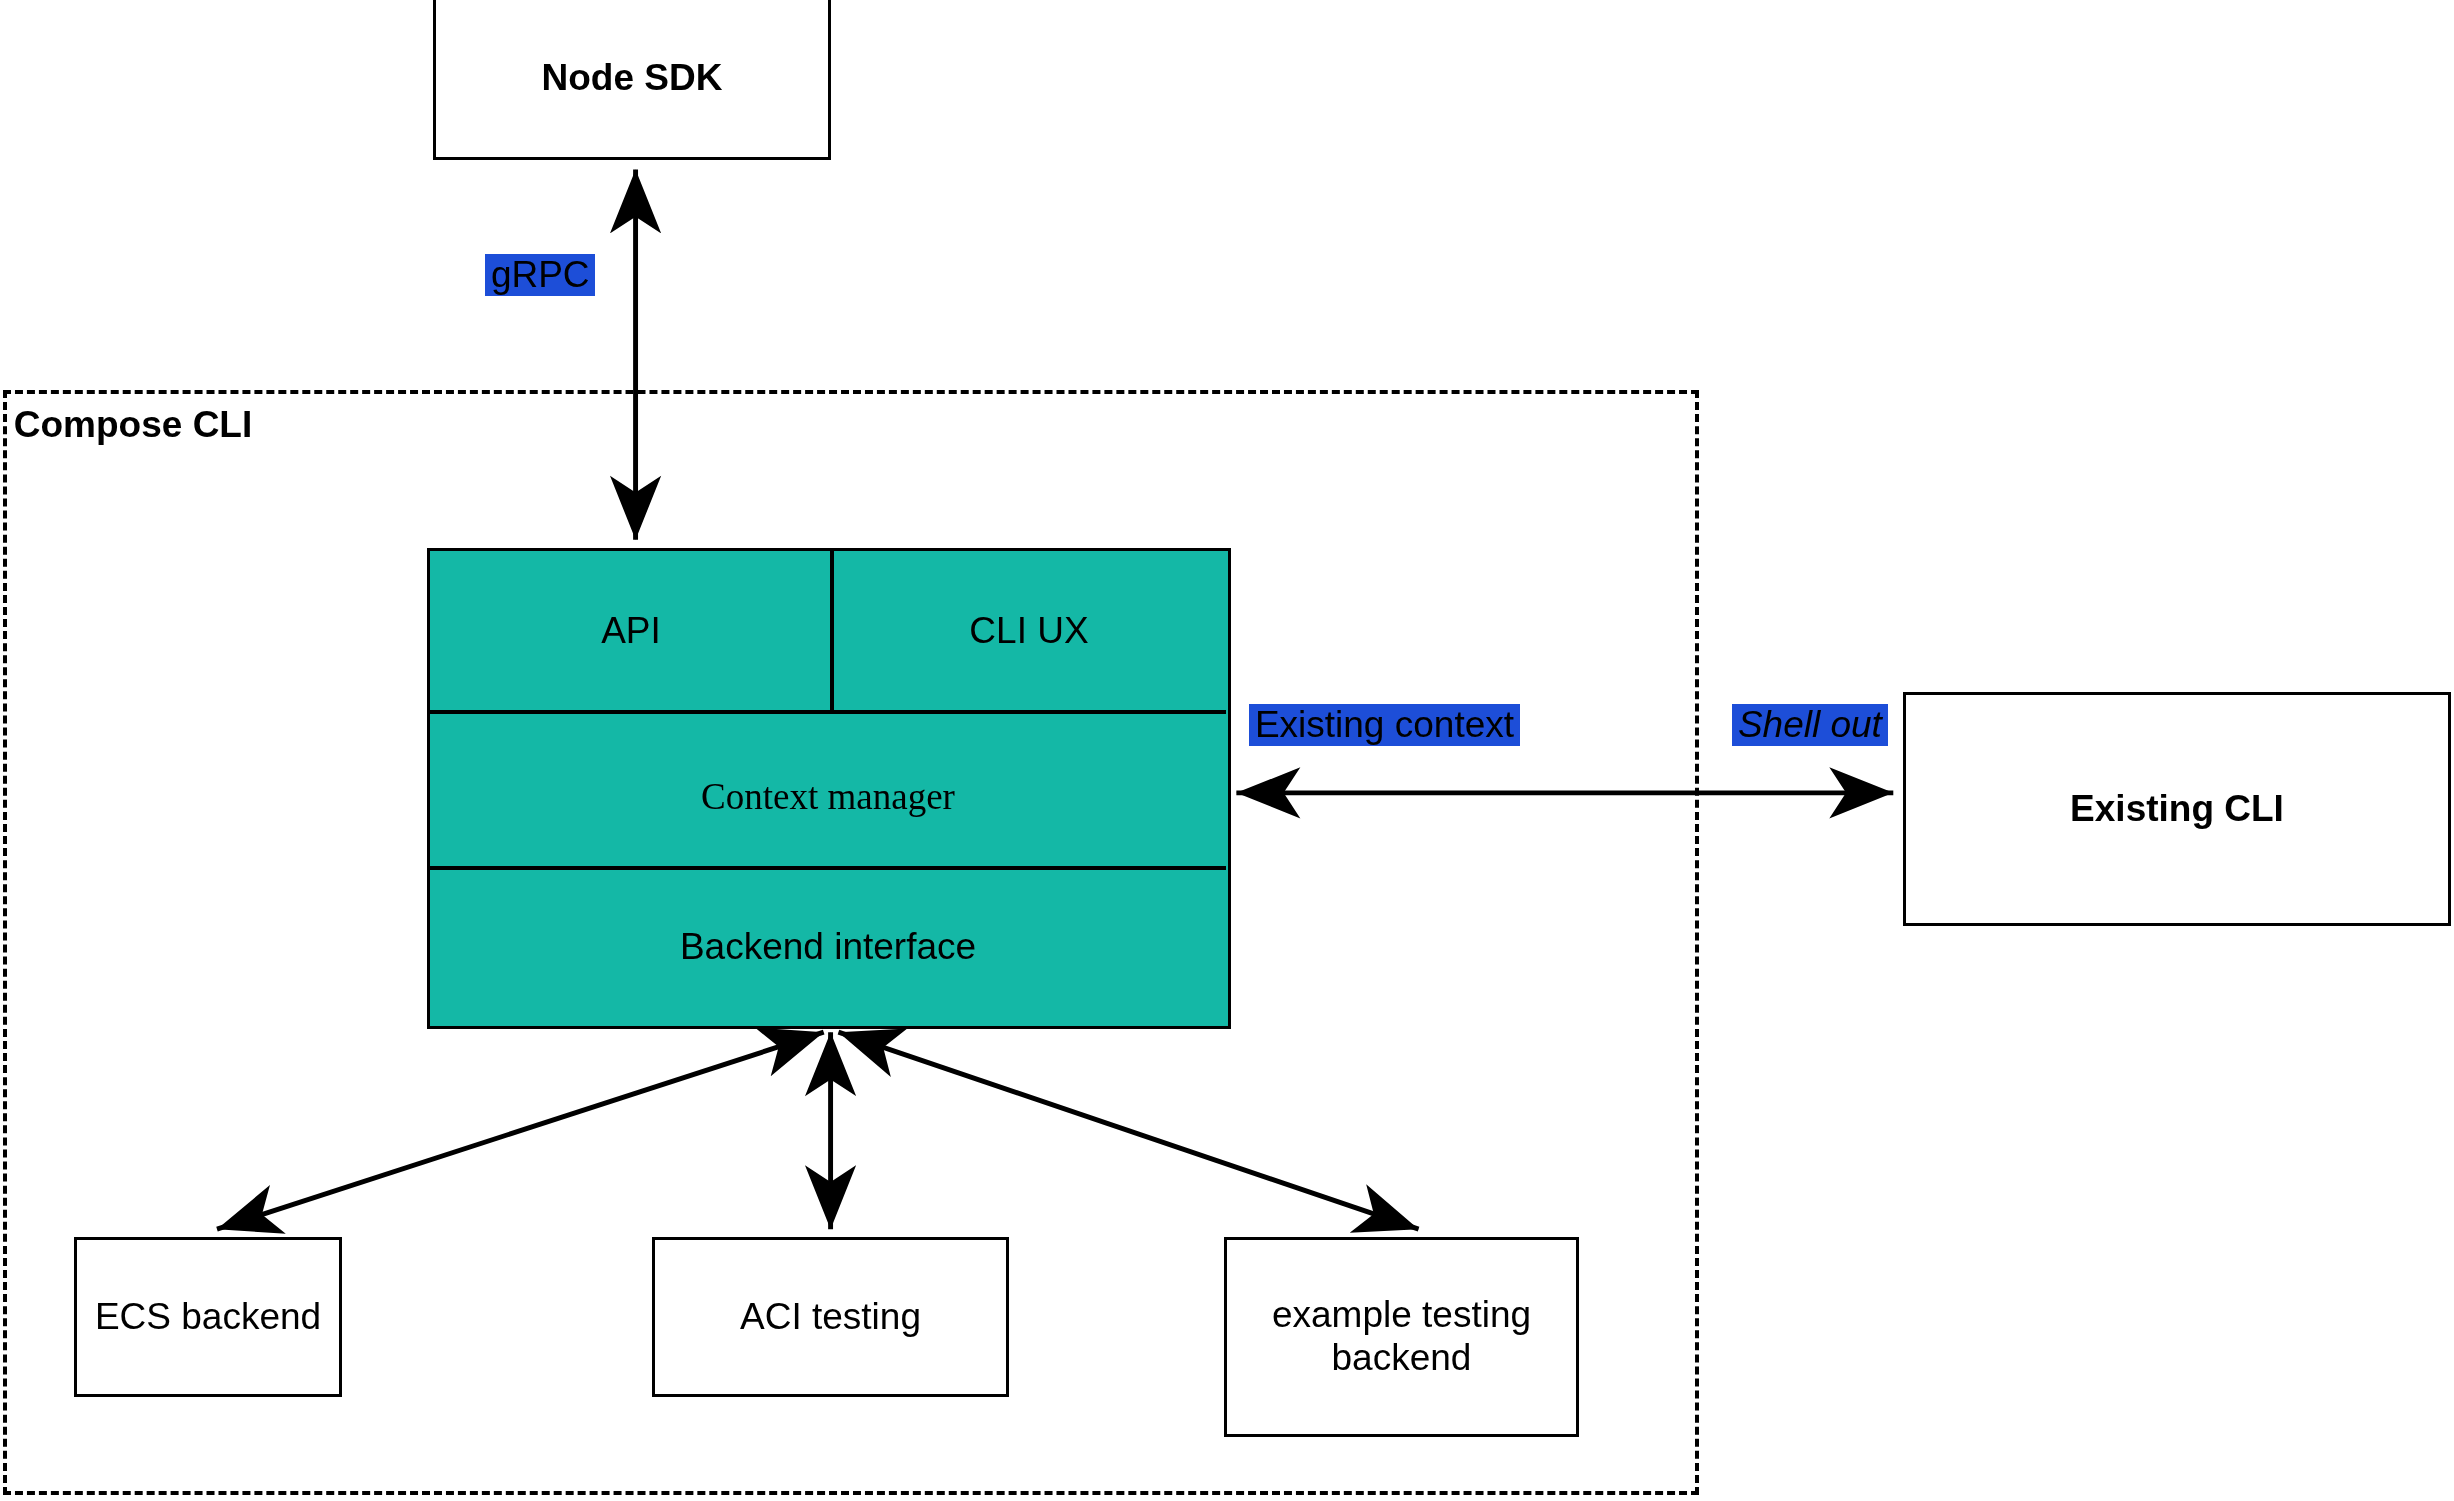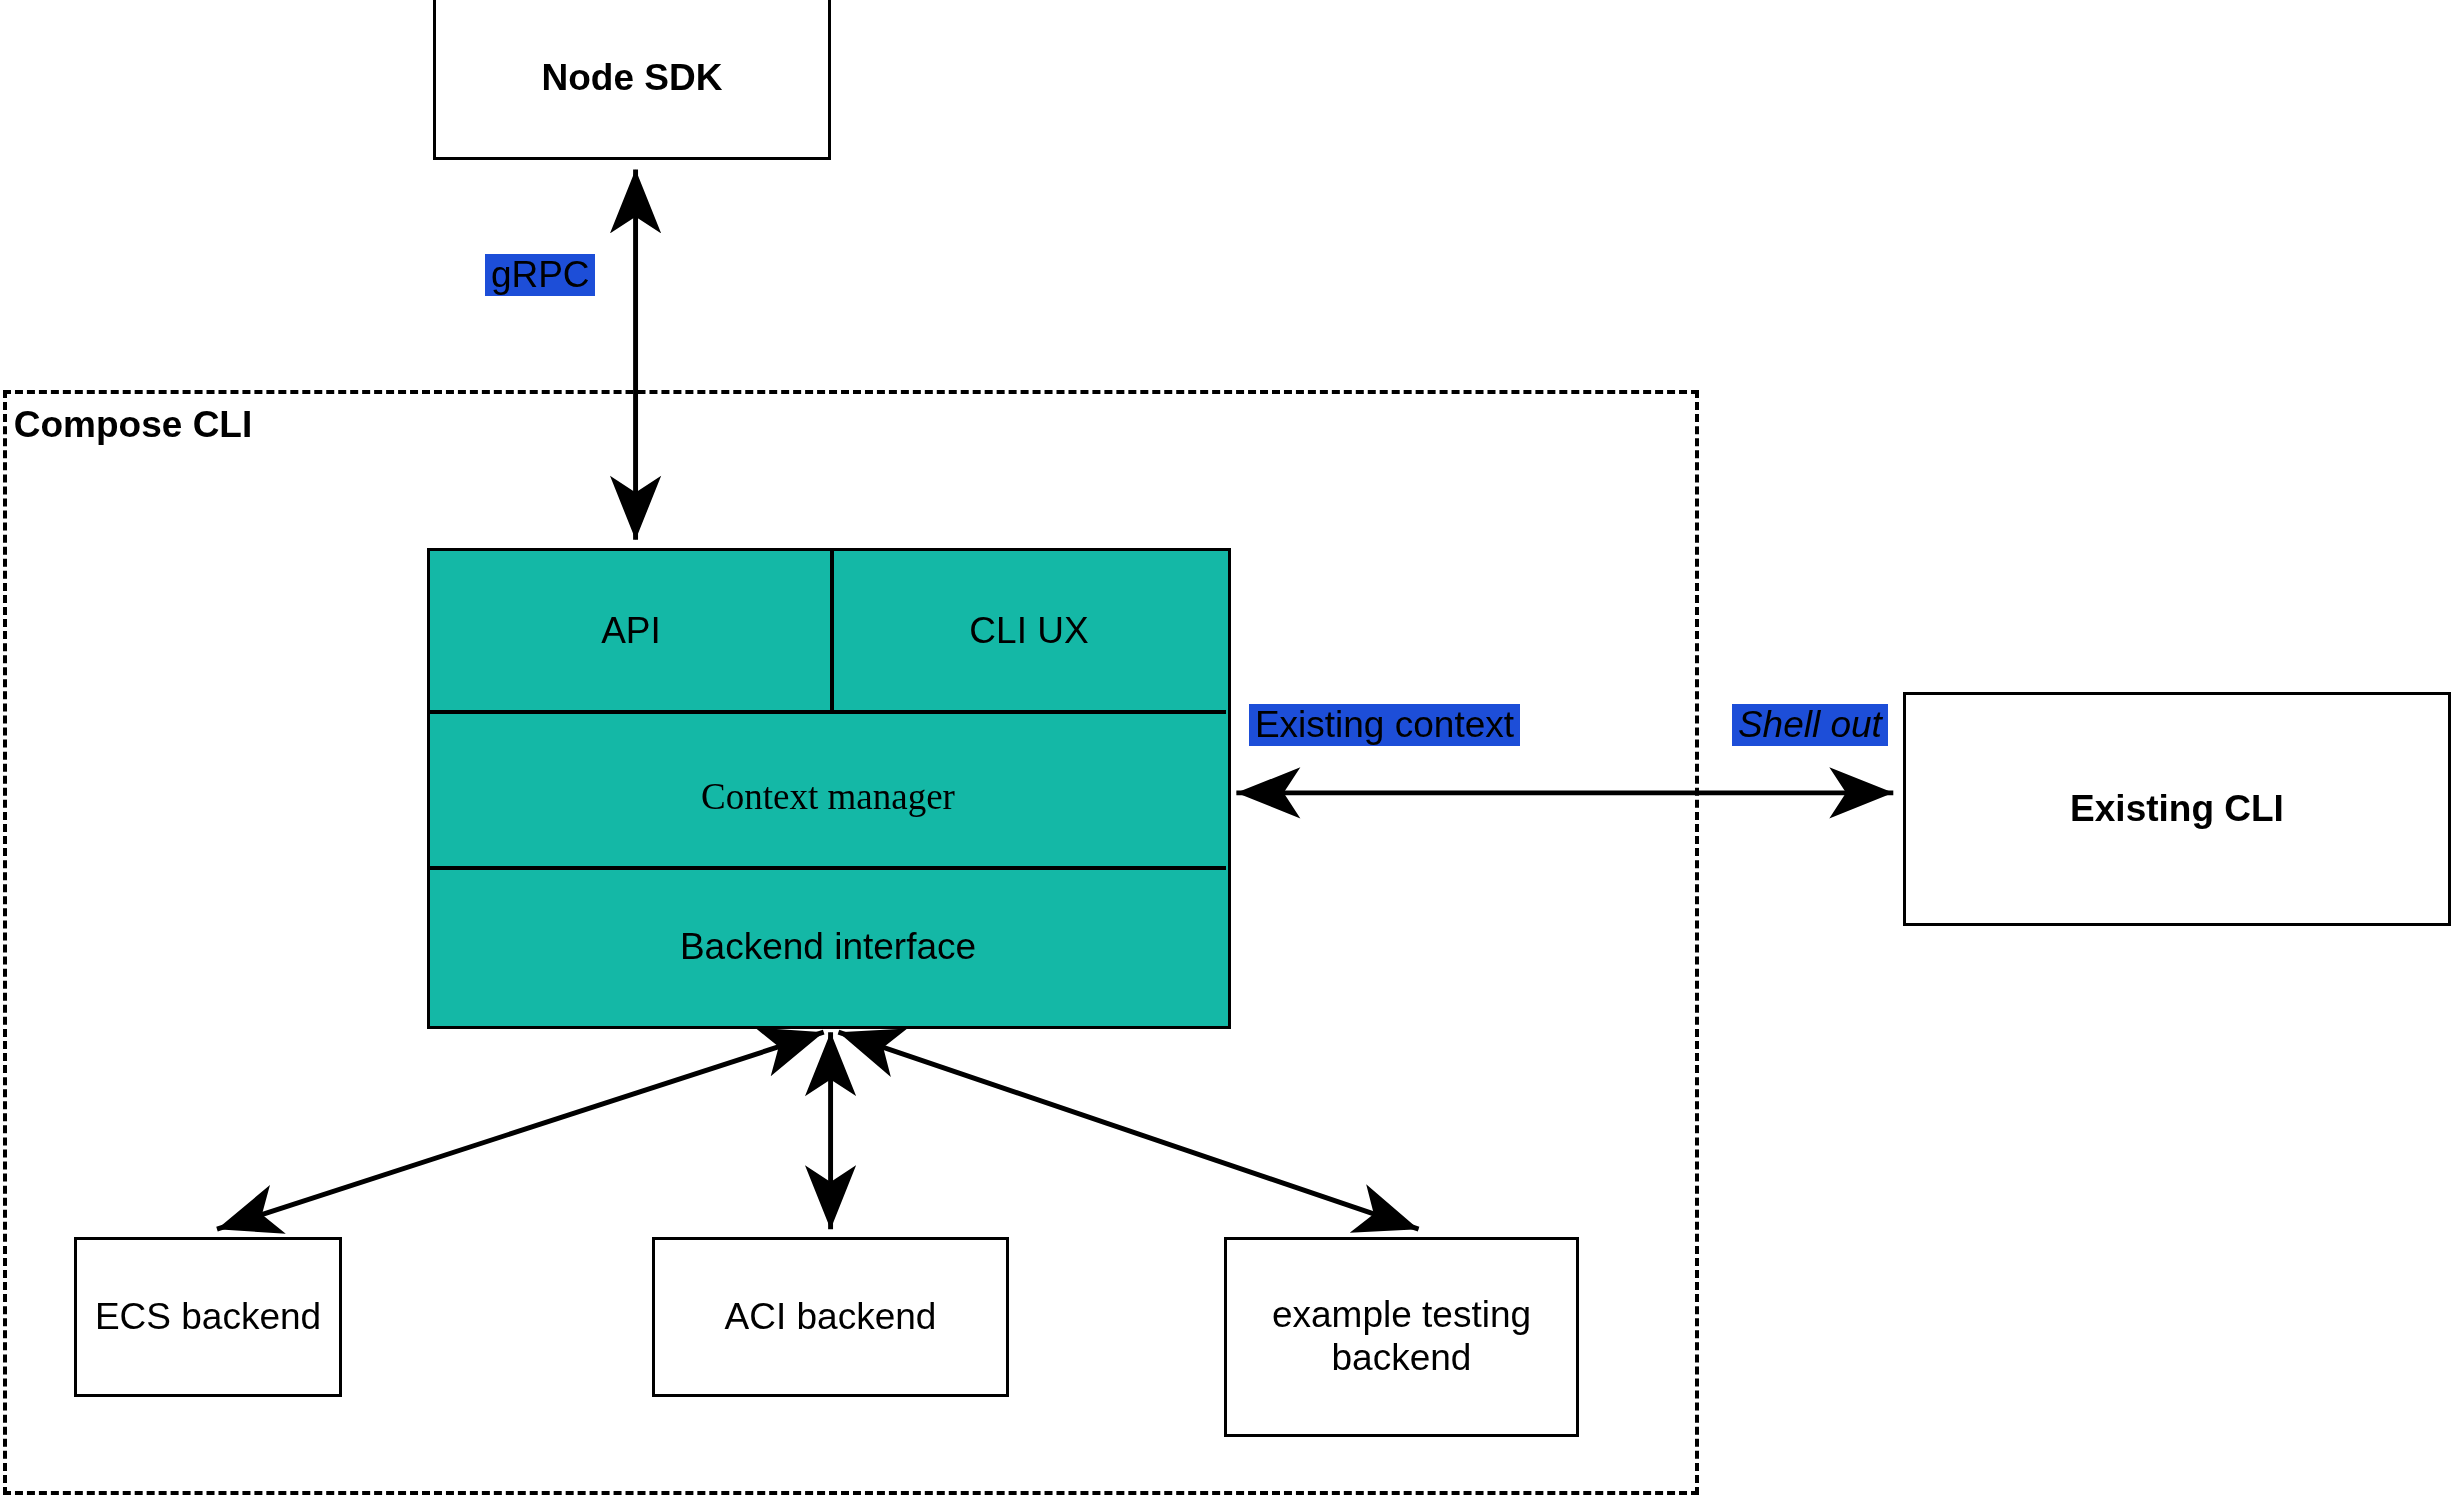--- a/index.html
+++ b/index.html
@@ -165,7 +165,7 @@
   </div>
 
   <div class="node" style="left:652px; top:1237px; width:357px; height:160px;">
-    <span class="node-label">ACI backend</span>
+    <span class="node-label">ACI testing</span>
   </div>
 
   <div class="node" style="left:1224px; top:1237px; width:355px; height:200px;">

